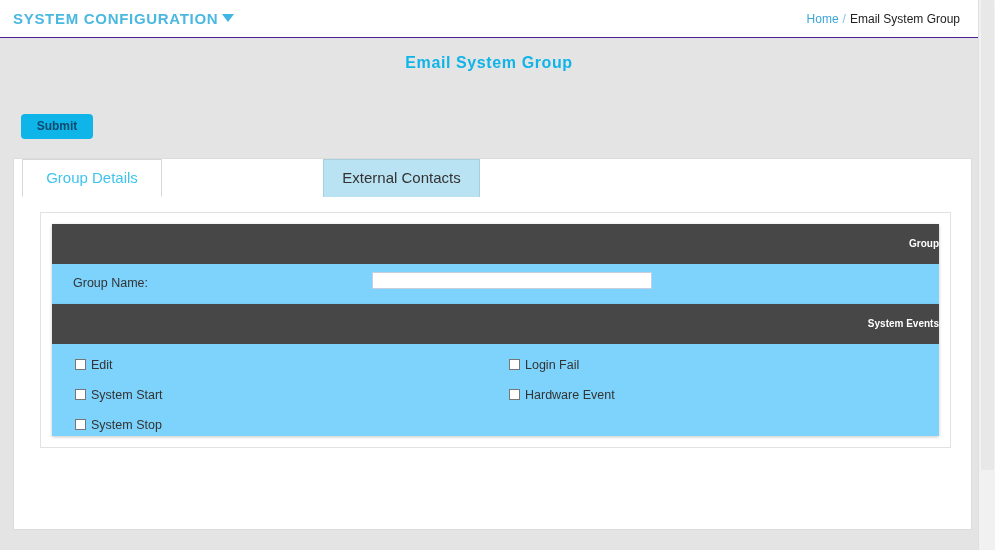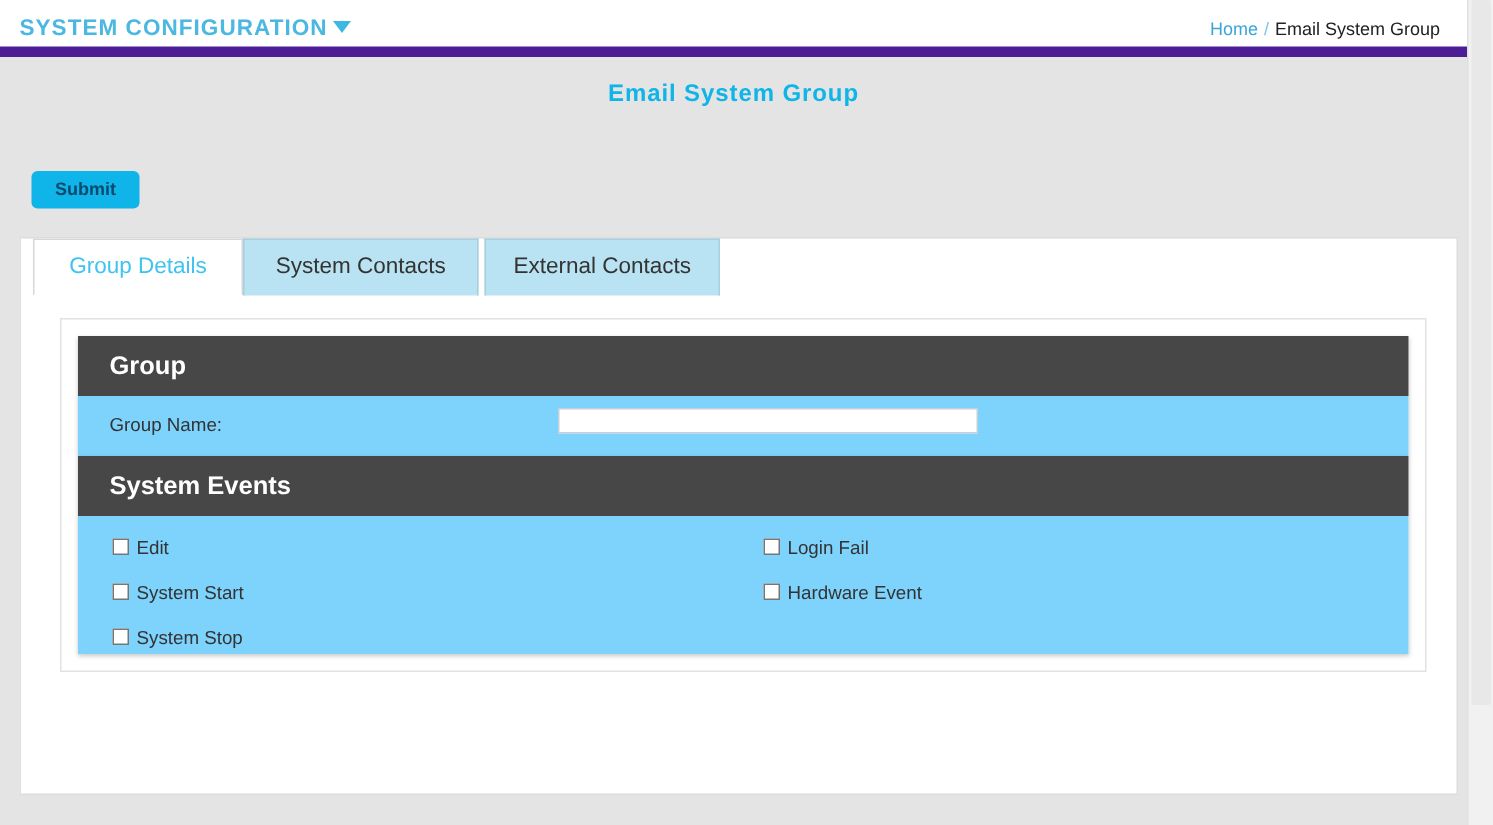--- a/index.html
+++ b/index.html
@@ -24,7 +24,7 @@
     width: 978px;
     height: 38px;
     background: #ffffff;
-    border-bottom: 7px solid #4c1d95;
+    border-bottom: 1px solid #4c1d95;
     box-sizing: border-box;
   }
   .brand {

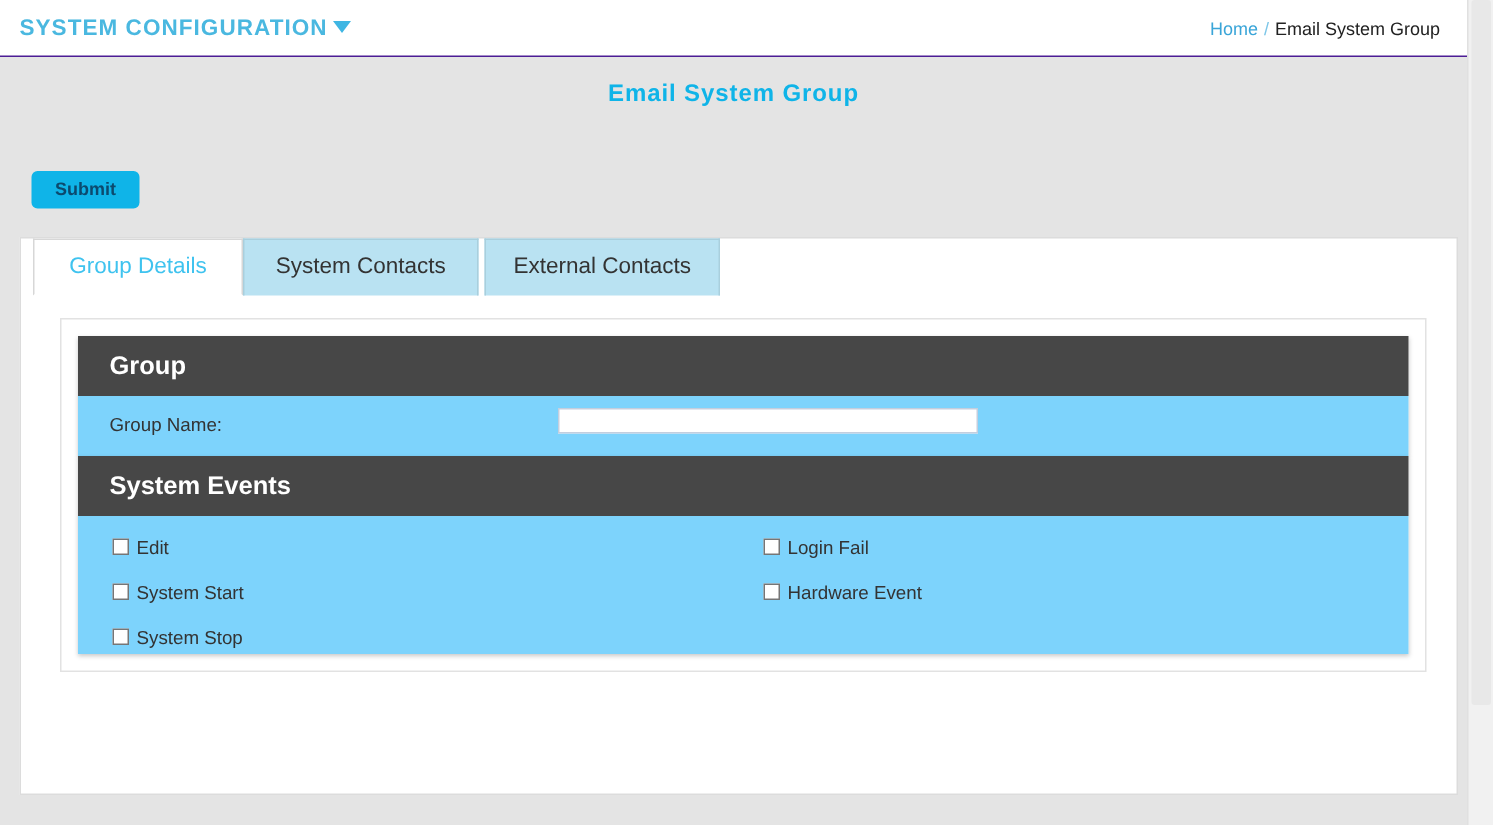--- a/index.html
+++ b/index.html
@@ -303,7 +303,6 @@
 
 <div class="tabs">
   <div class="tab active tab-0">Group Details</div>
-  <div class="tab inactive tab-1">System Contacts</div>
   <div class="tab inactive tab-2">External Contacts</div>
 </div>
 

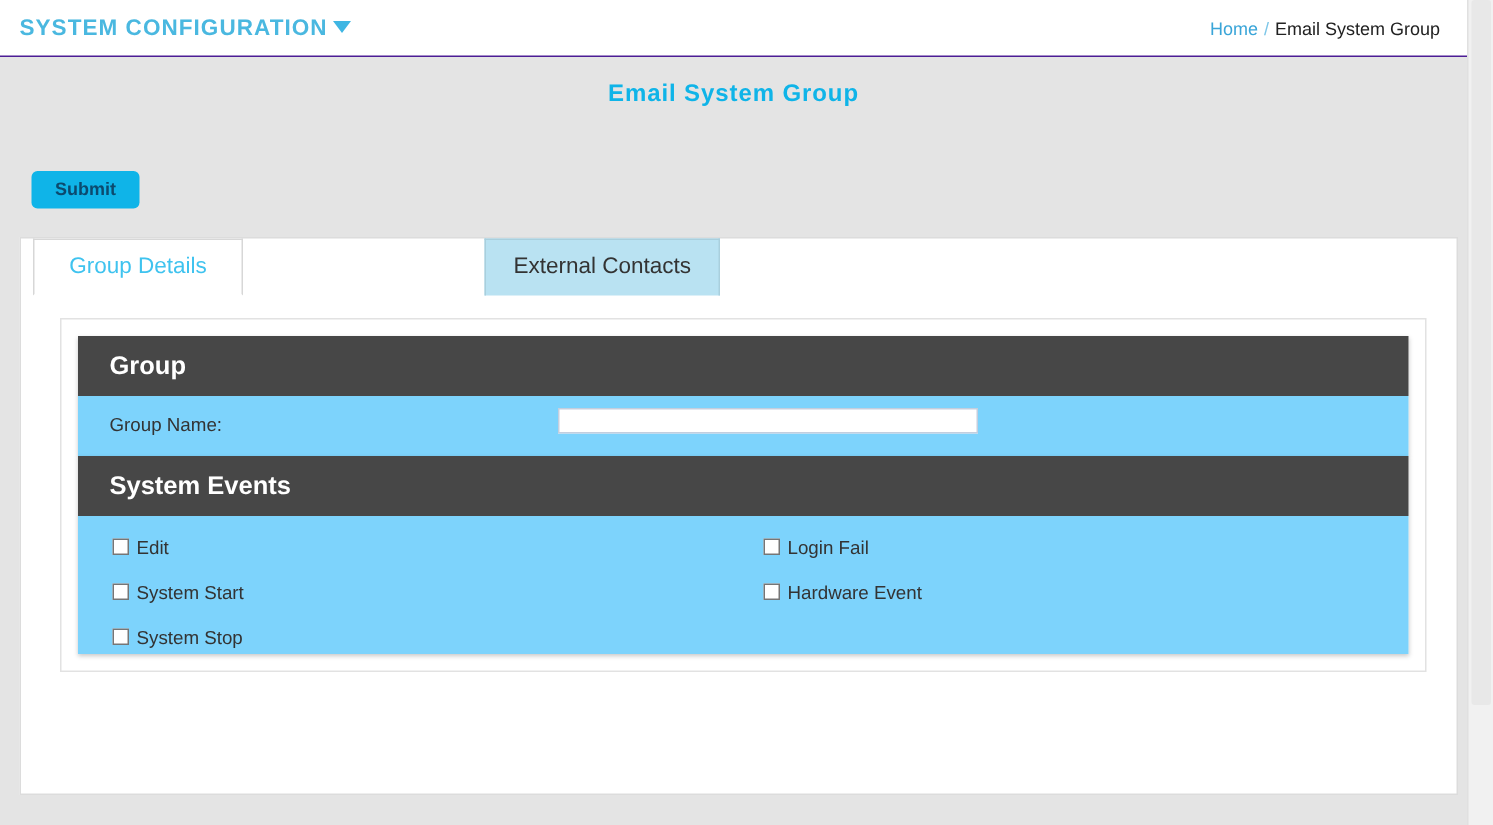--- a/index.html
+++ b/index.html
@@ -159,12 +159,13 @@
   .sec-header {
     background: #474747;
     color: #ffffff;
-    font-size: 17px;
+    font-size: 10px;
     font-weight: bold;
     height: 40px;
     line-height: 40px;
     padding-left: 21px;
     box-sizing: border-box;
+    text-align: right;
   }
   .sec-body {
     background: #7dd3fc;

